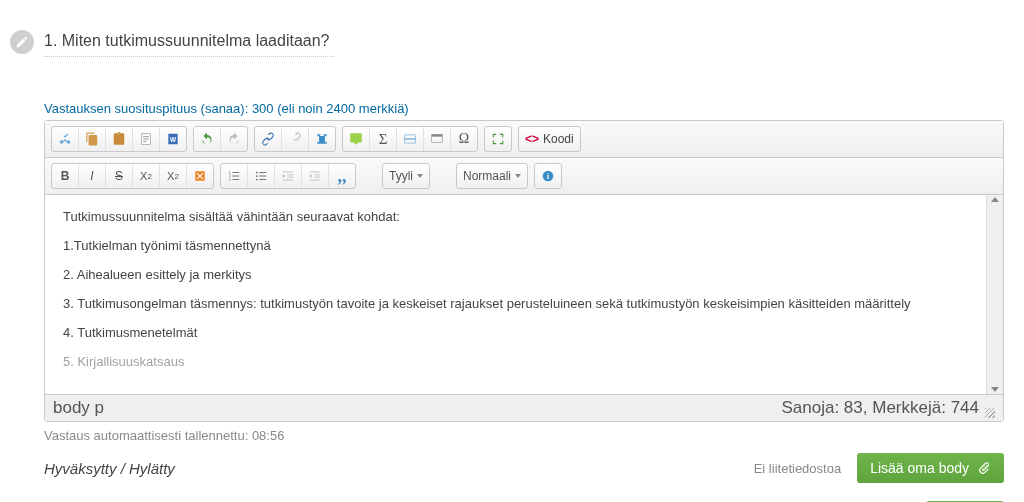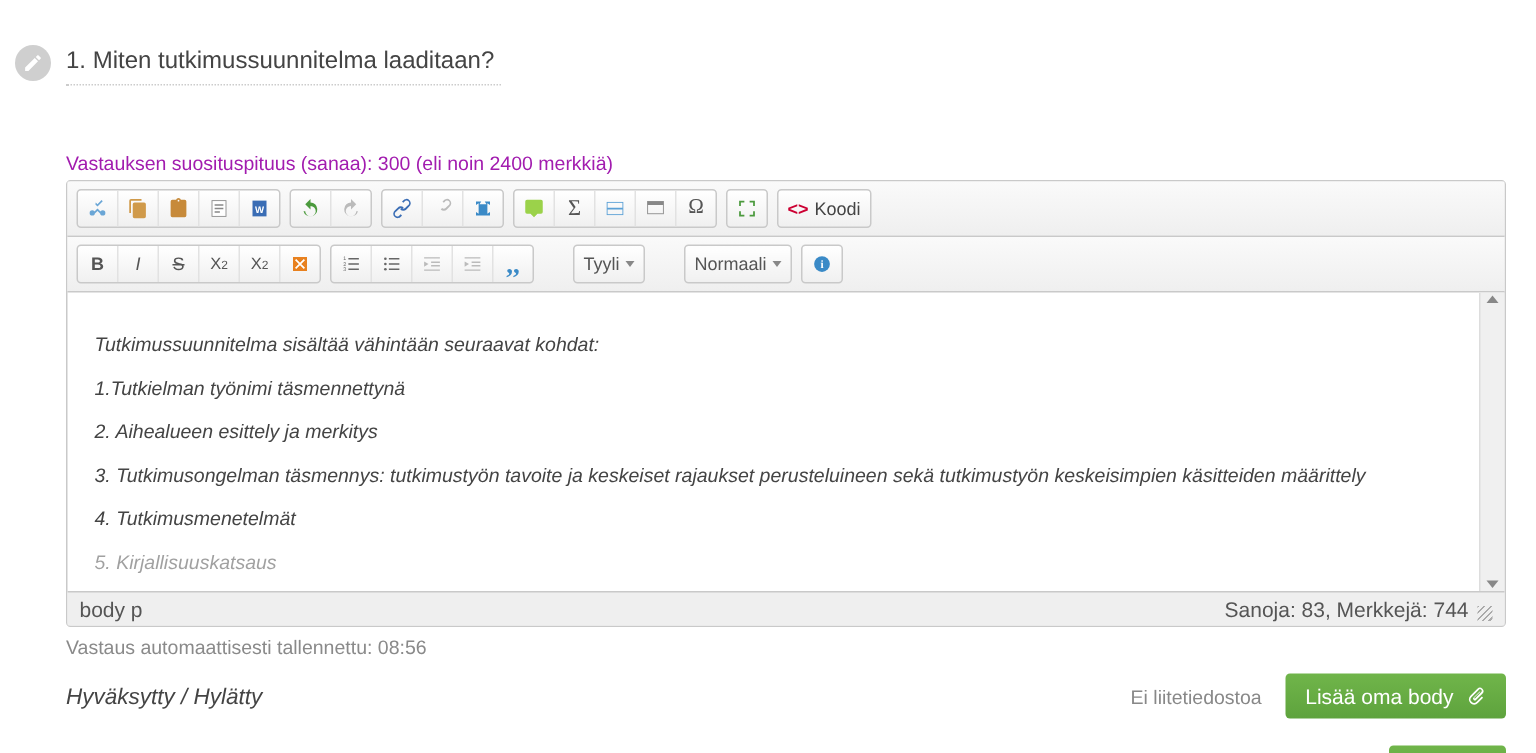--- a/index.html
+++ b/index.html
@@ -38,7 +38,7 @@
     width: 290px;
   }
   .rec-length {
-    color: #a21caf;
+    color: #0369a1;
     font-size: 13px;
     margin-bottom: 4px;
     margin-top: 44px;

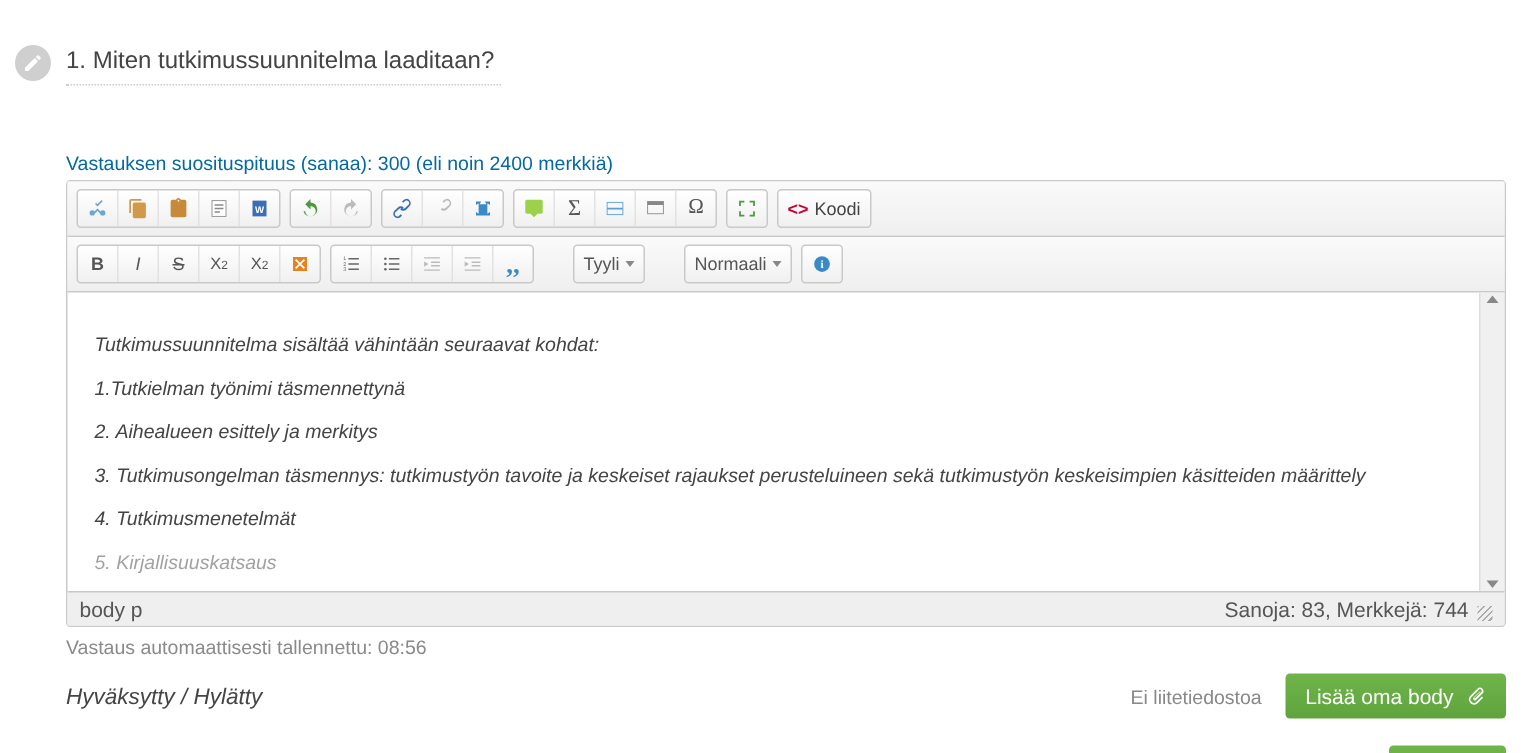--- a/index.html
+++ b/index.html
@@ -117,7 +117,7 @@
     font-size: 13px;
     overflow: hidden;
   }
-  .editor-body p { margin: 13px 0 14px 0; font-style: italic; }
+  .editor-body p { margin: 0 0 14px 0; }
   .scroll-track {
     position: absolute;
     right: 0; top: 0; bottom: 0;

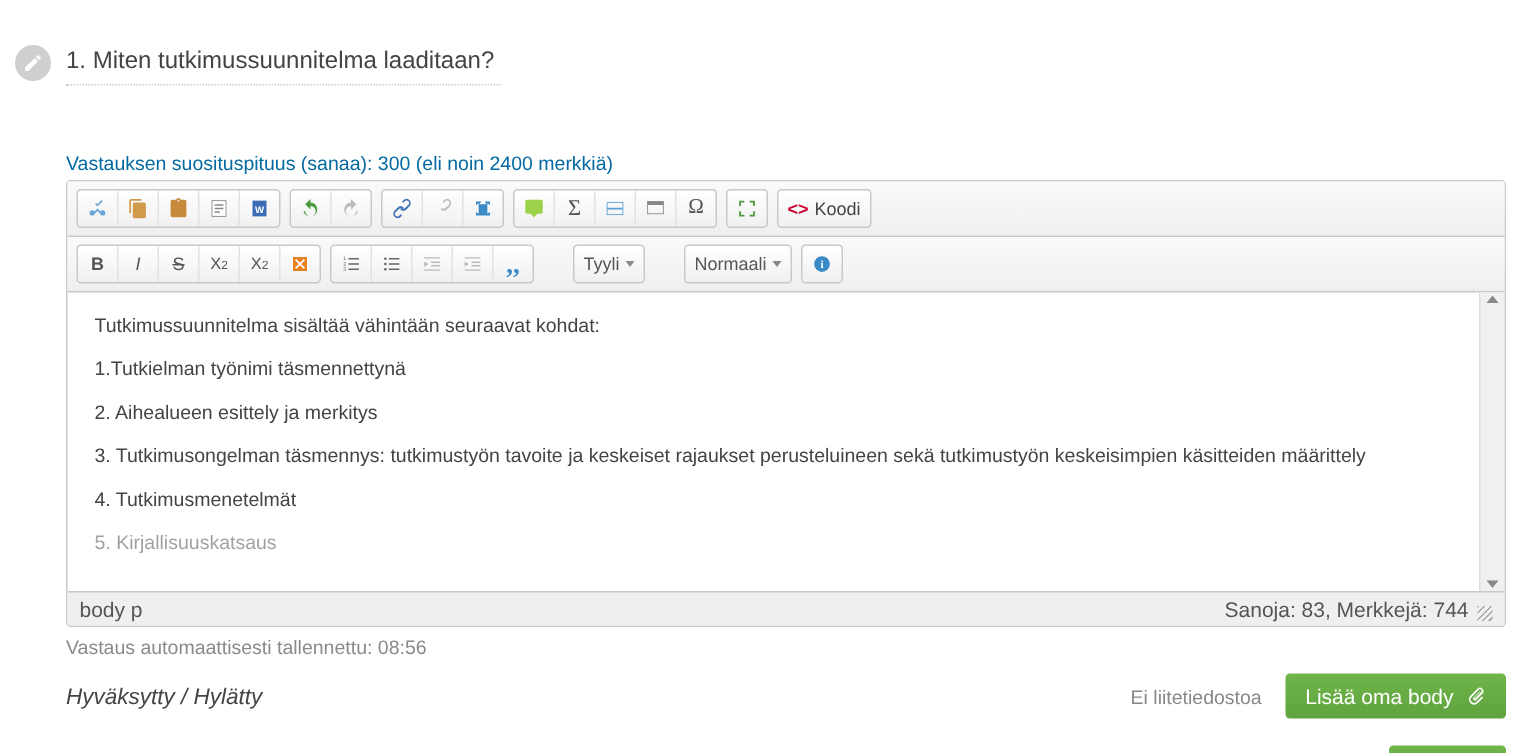--- a/index.html
+++ b/index.html
@@ -137,7 +137,7 @@
   .status-bar {
     display: flex;
     justify-content: space-between;
-    font-size: 14px;
+    font-size: 17px;
     color: #555;
     padding: 3px 8px;
     background: #efefef;

